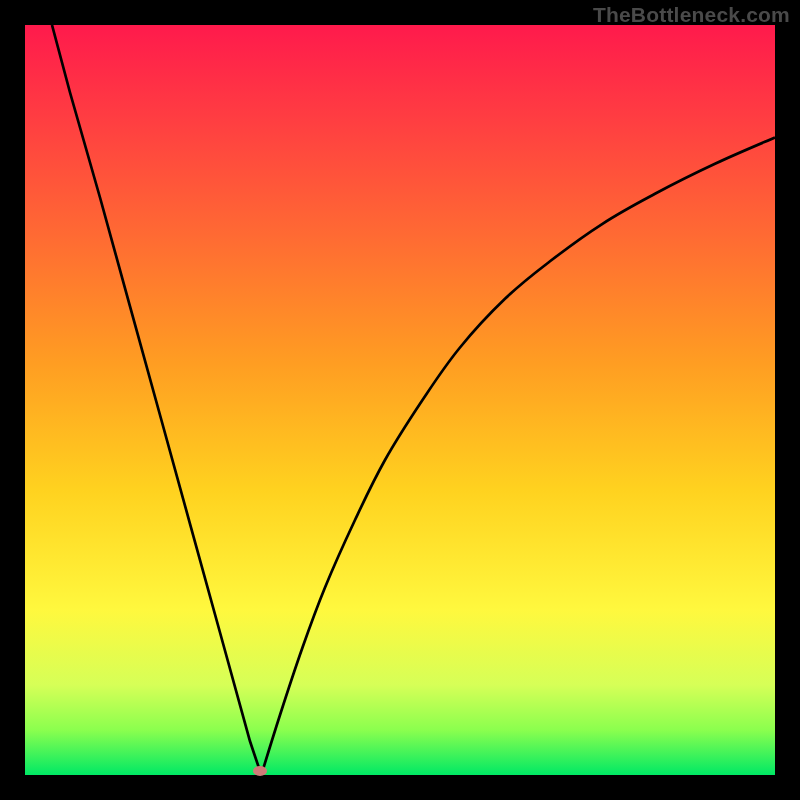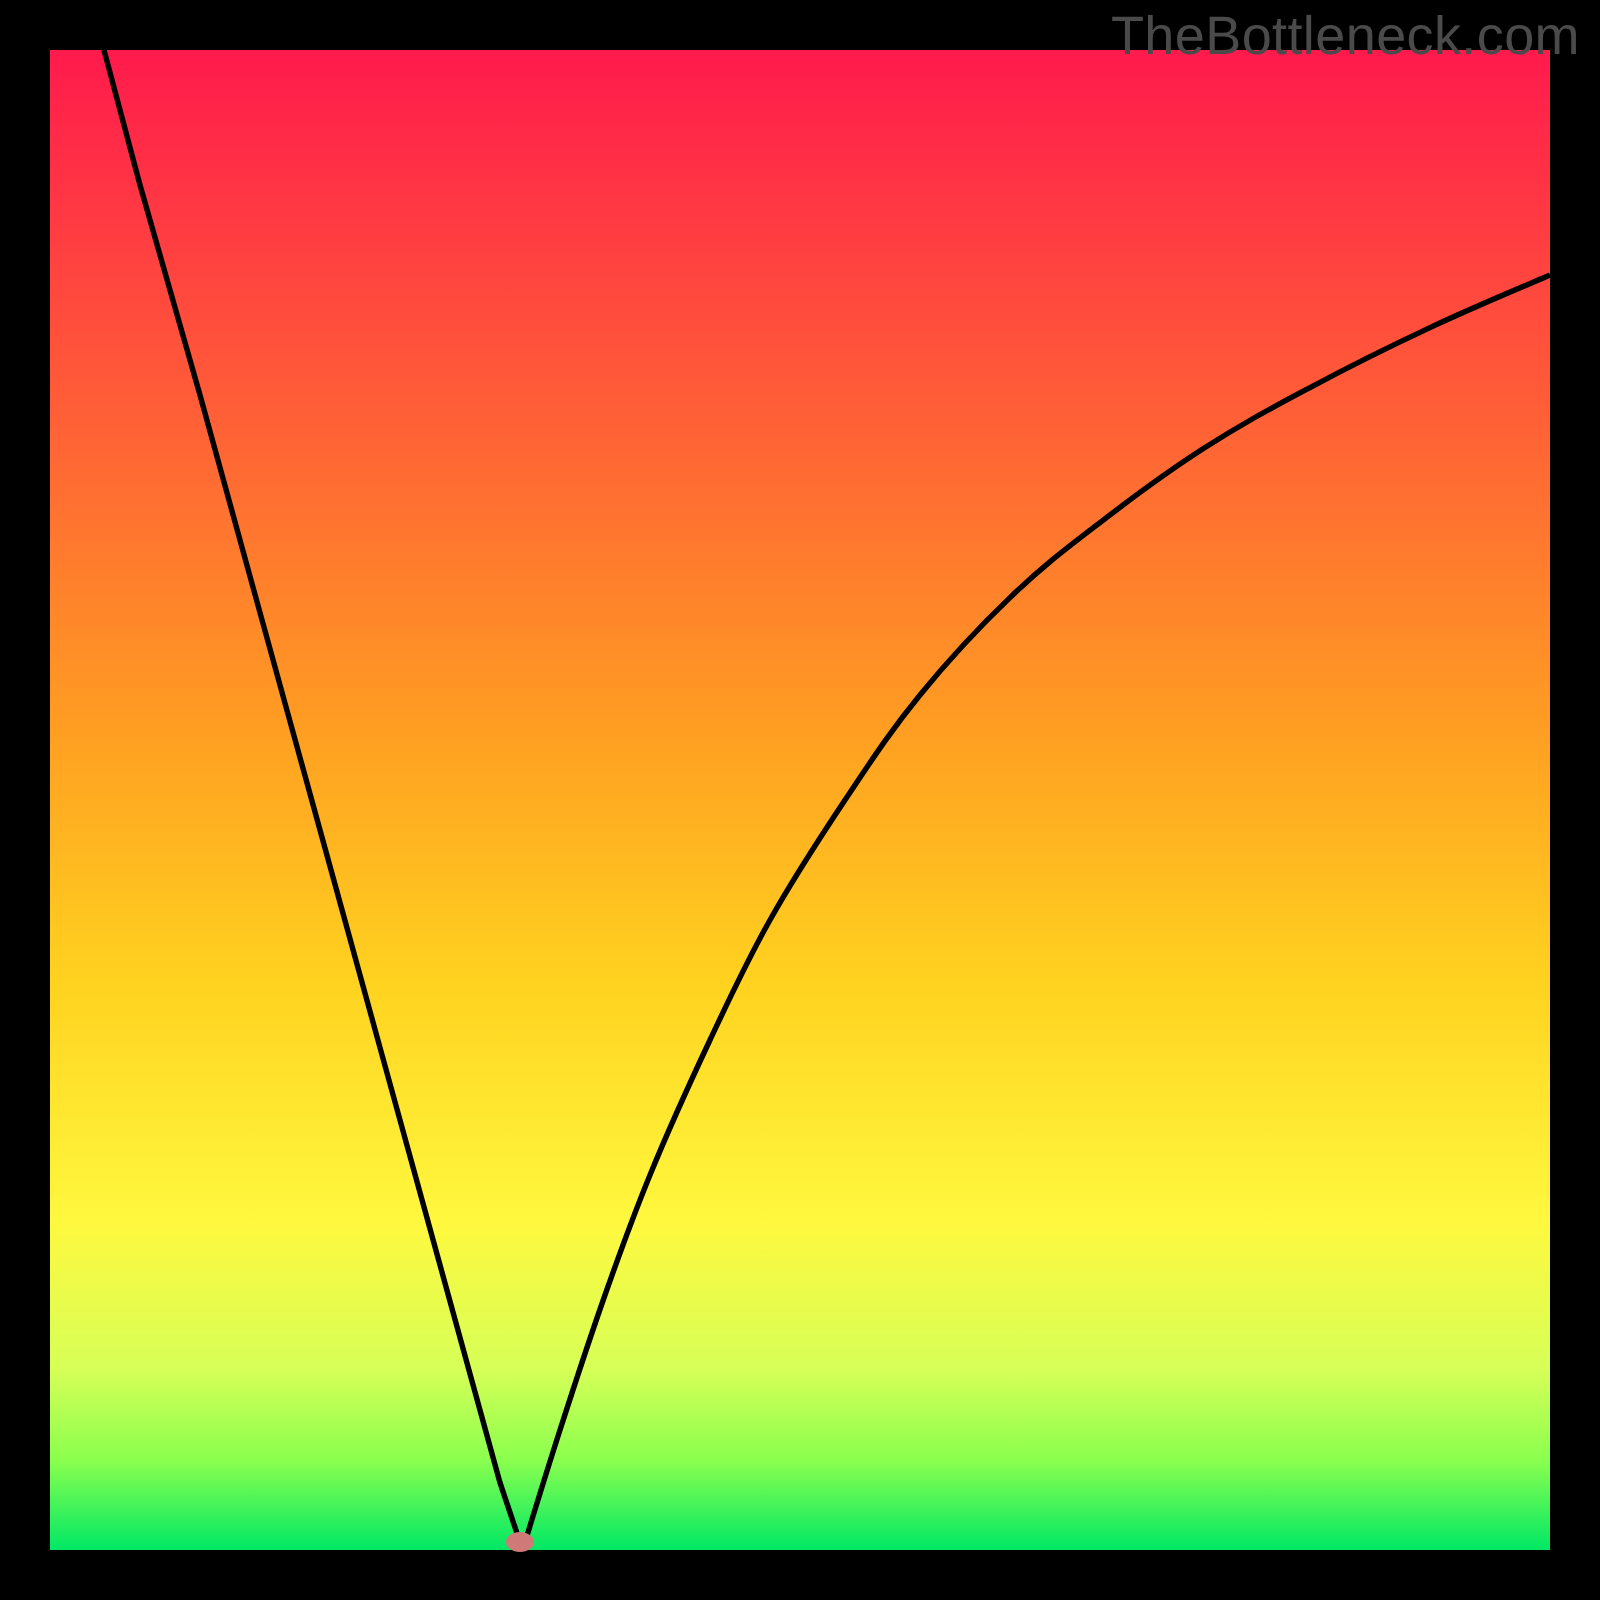--- a/index.html
+++ b/index.html
@@ -34,8 +34,8 @@
     top: 3px;
     right: 10px;
     color: #4a4a4a;
-    font-size: 27px;
-    font-weight: 400;
+    font-size: 21px;
+    font-weight: 700;
     letter-spacing: 0.2px;
   }
   .curve-svg {

